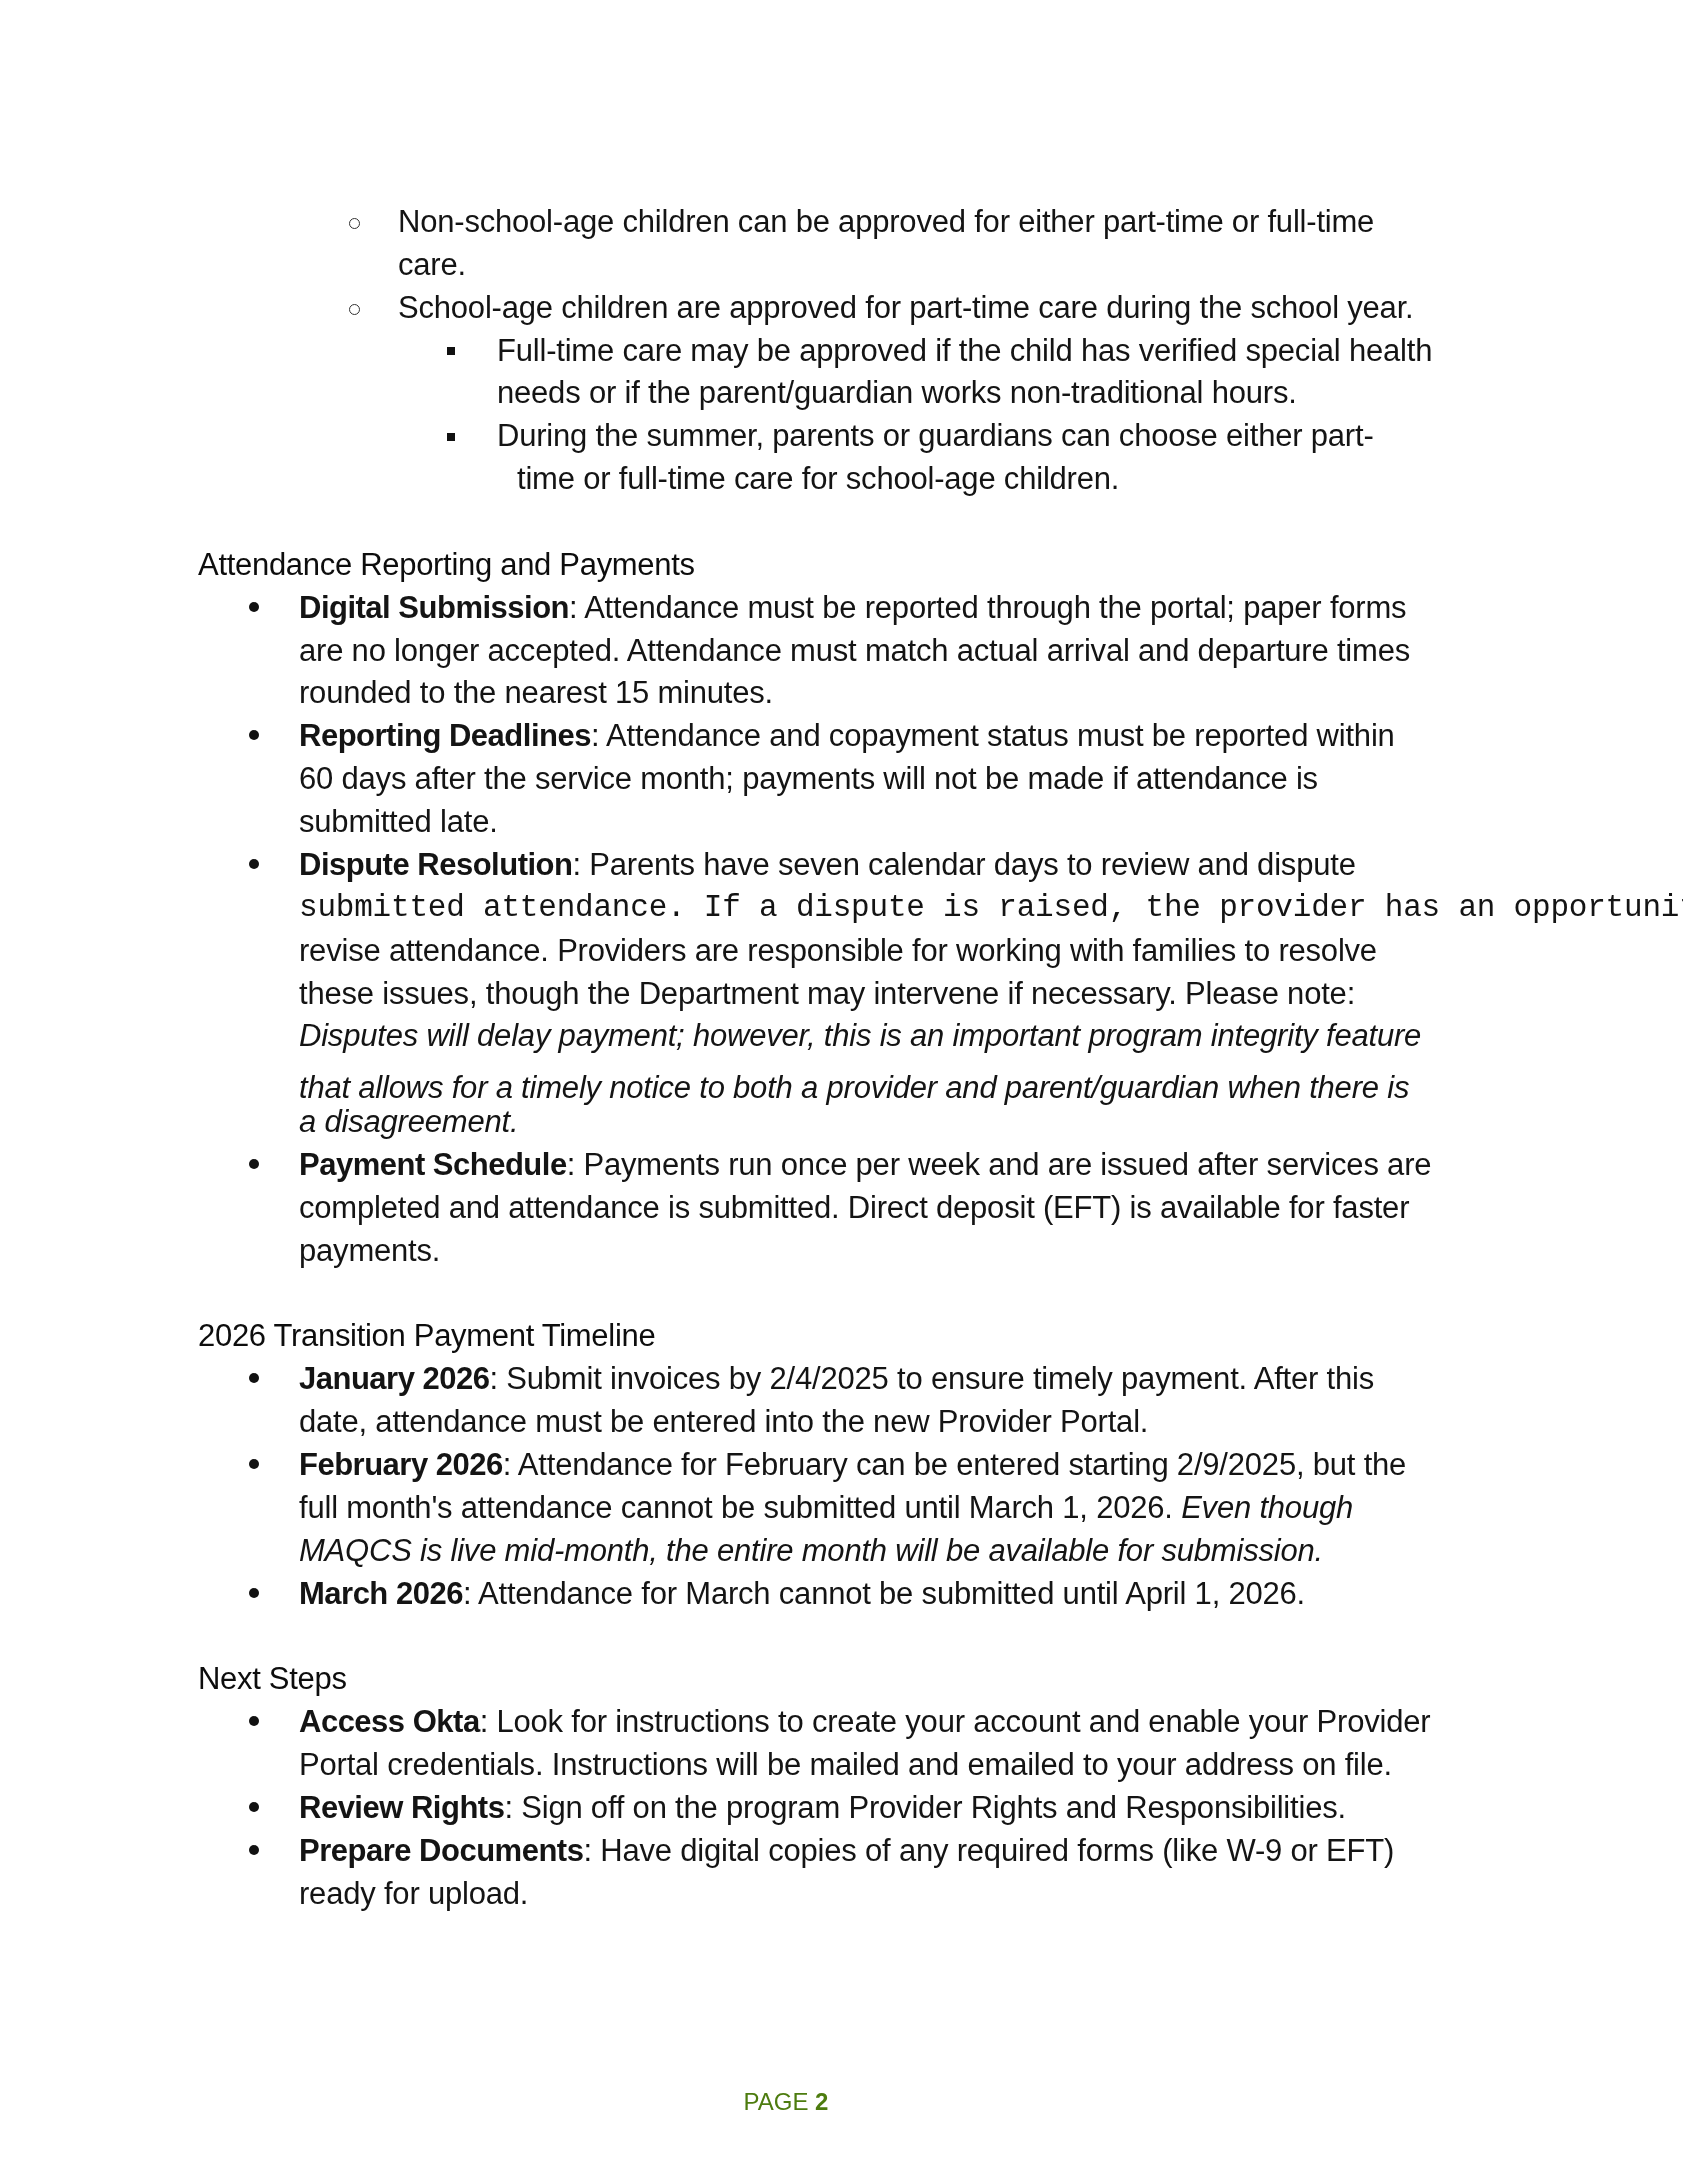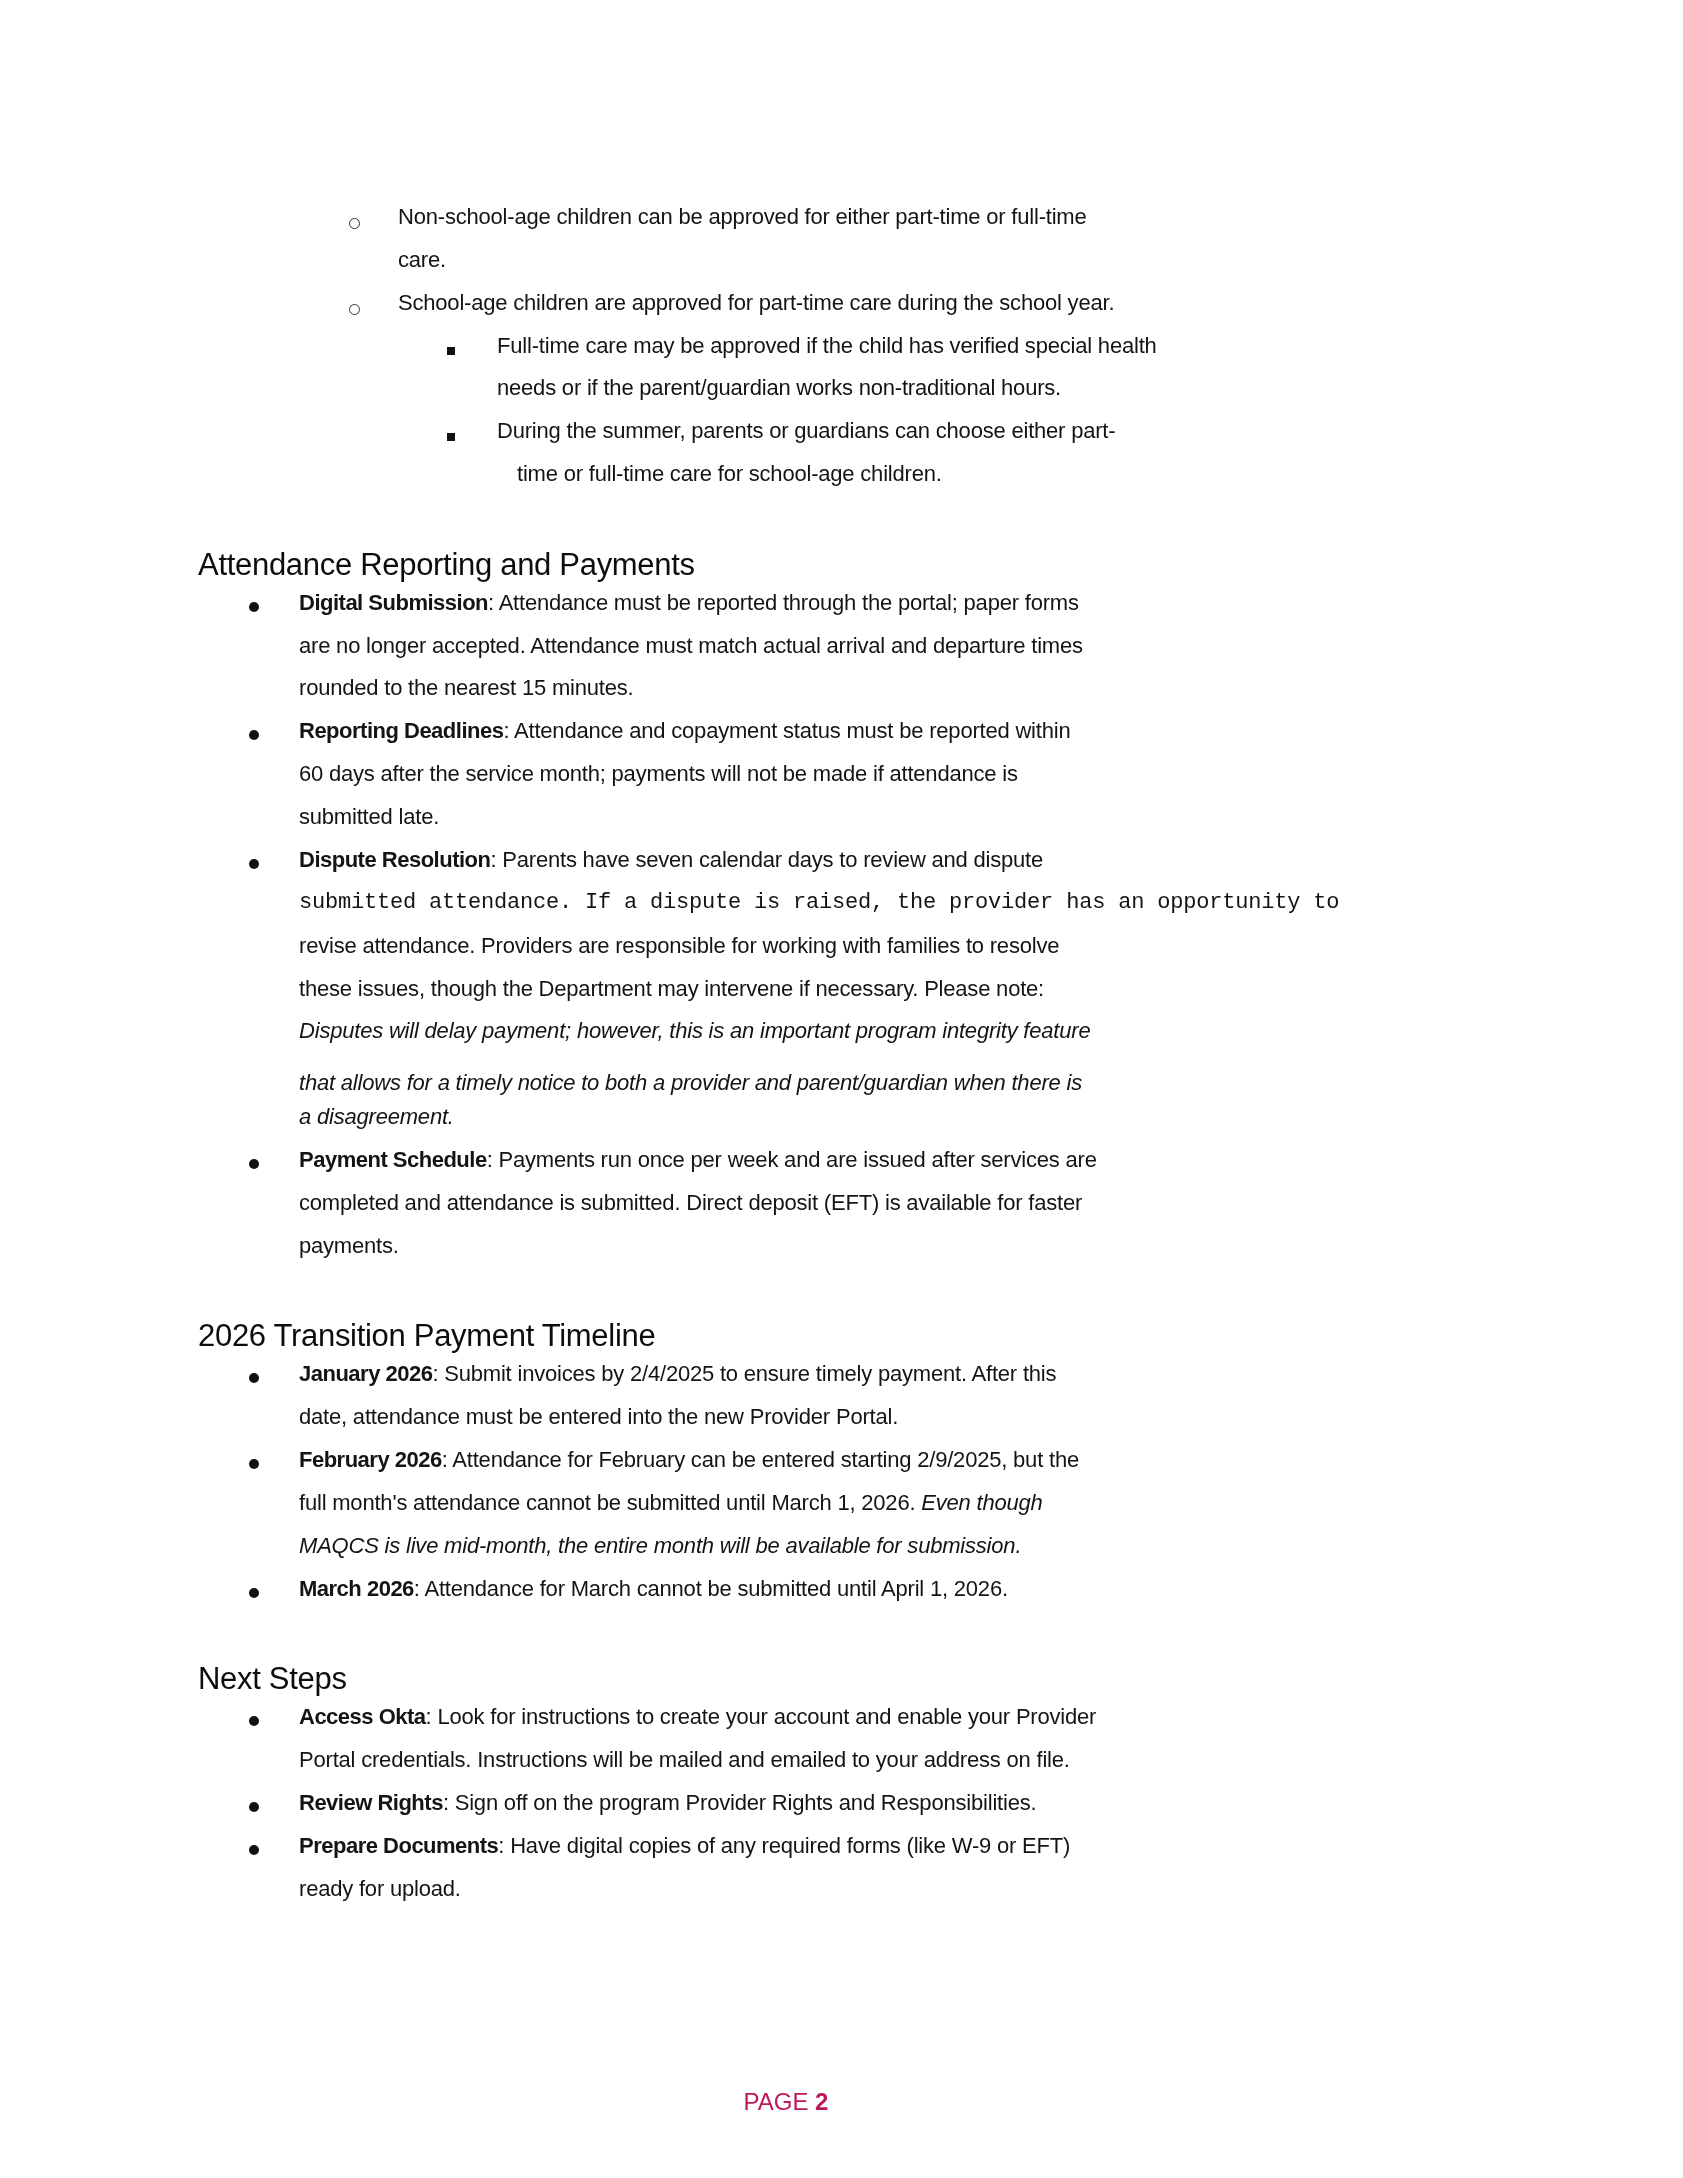--- a/index.html
+++ b/index.html
@@ -5,7 +5,7 @@
   html, body { margin: 0; padding: 0; background: #ffffff; }
   body { width: 1683px; height: 2178px; position: relative; overflow: hidden;
          font-family: "Liberation Sans", sans-serif; color: #141414; }
-  .line { position: absolute; white-space: nowrap; font-size: 22px; line-height: 1;
+  .line { position: absolute; white-space: nowrap; font-size: 31px; line-height: 1;
           letter-spacing: -0.2px; }
   .heading { position: absolute; white-space: nowrap; font-size: 31px; line-height: 1;
              left: 198px; font-weight: 500; color: #0d0d0d; letter-spacing: -0.3px; }

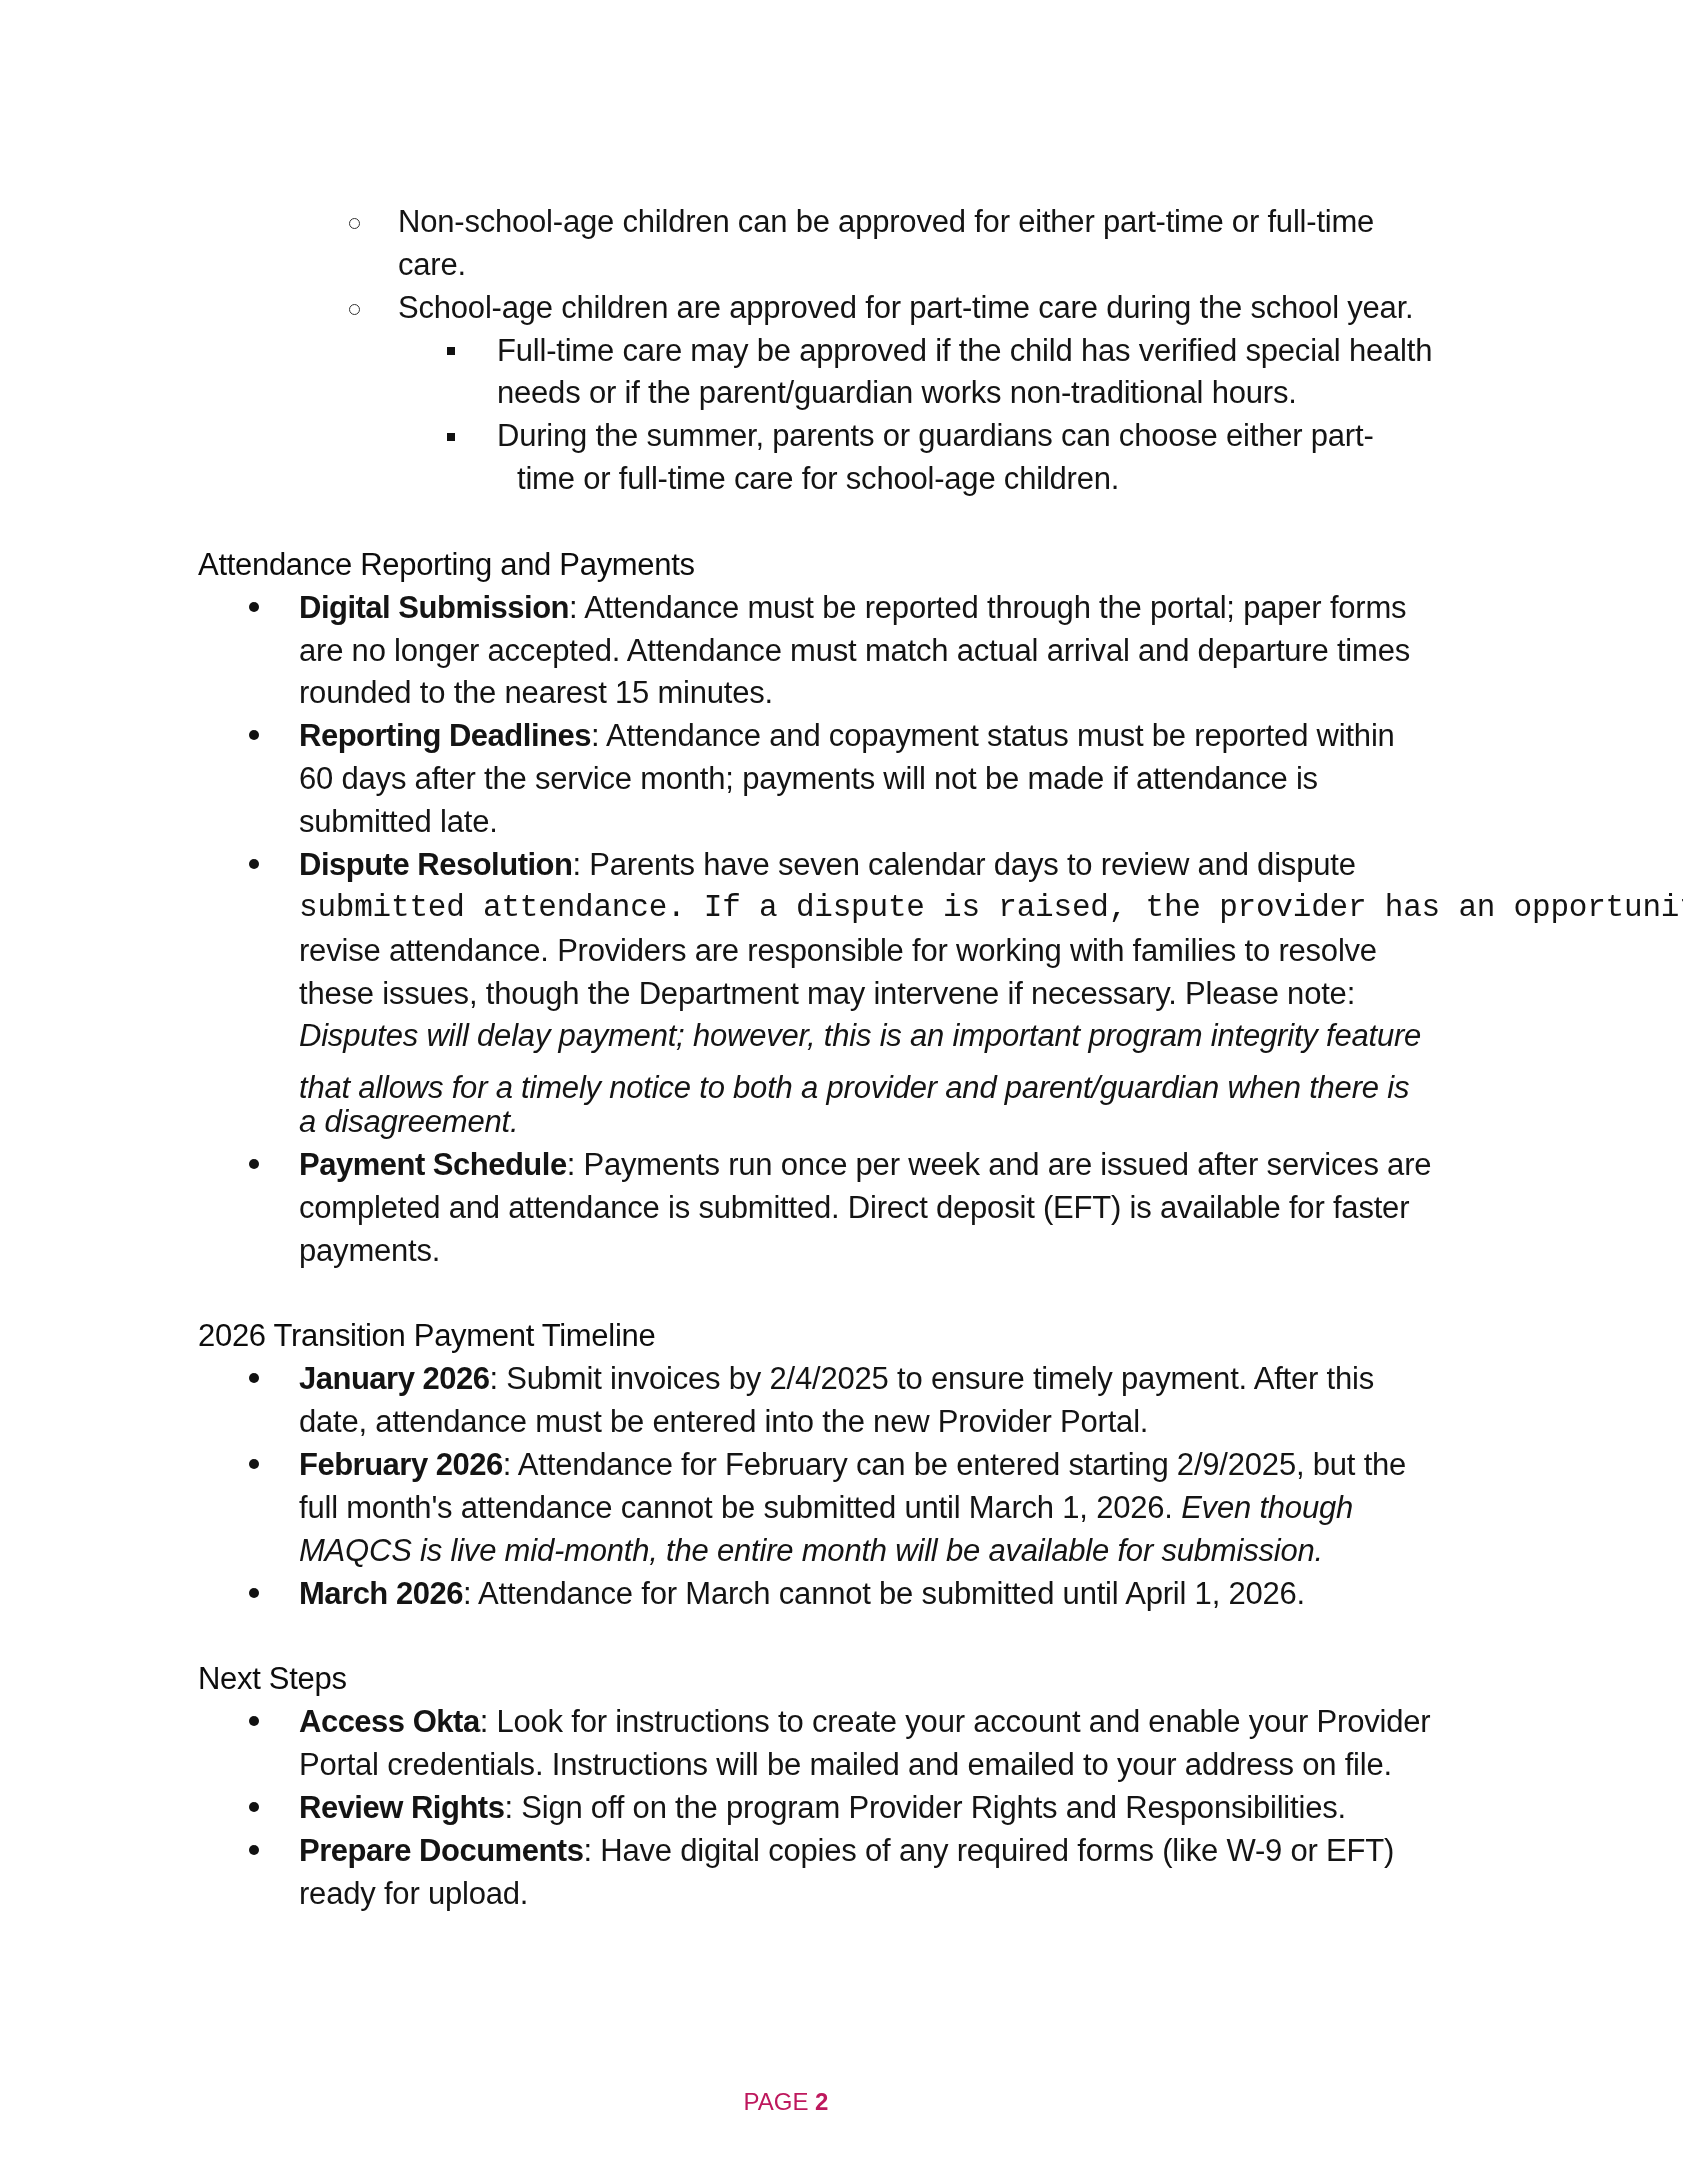--- a/index.html
+++ b/index.html
@@ -15,7 +15,7 @@
   .b2 { position: absolute; width: 11px; height: 11px; border-radius: 50%; border: 1.3px solid #333; box-sizing: border-box; left: 349px; }
   .b3 { position: absolute; width: 8px; height: 8px; background: #111; left: 447px; }
   .footer { position: absolute; left: 0; width: 1572px; text-align: center; top: 2090px;
-            font-size: 24px; color: #be185d; line-height: 1; }
+            font-size: 24px; color: #4d7c0f; line-height: 1; }
   .footer .num { font-weight: bold; }
 </style>
 </head>

